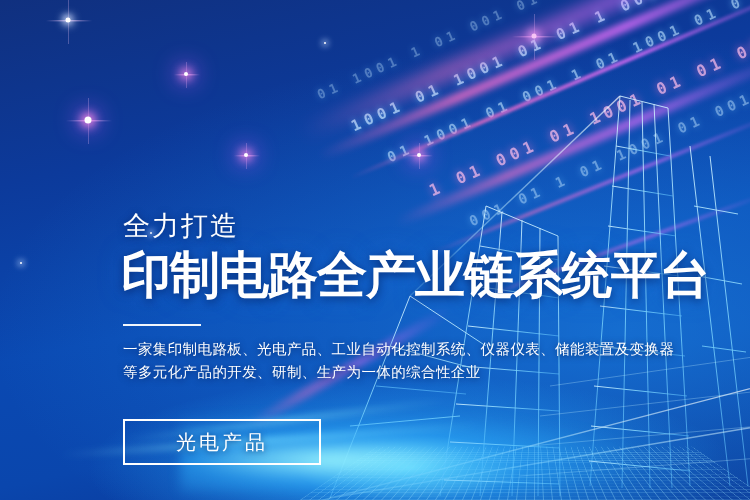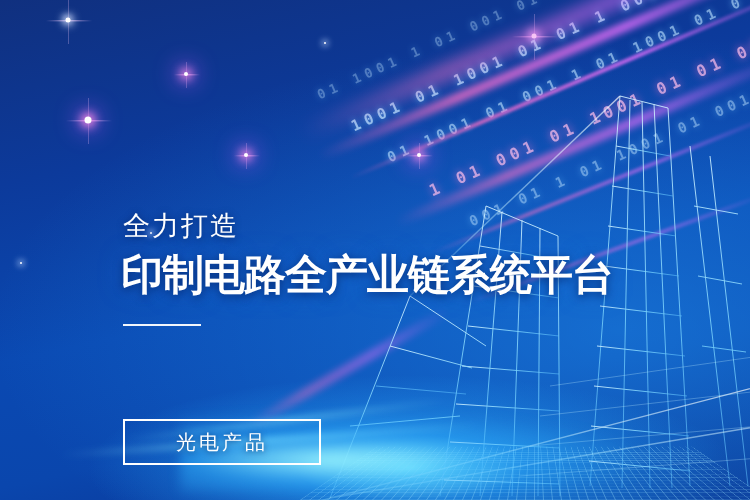--- a/index.html
+++ b/index.html
@@ -91,7 +91,7 @@
   }
   .headline{
     position:absolute;top:237px;left:-2px;
-    font-size:42px;line-height:52px;font-weight:bold;color:#ffffff;
+    font-size:50px;line-height:52px;font-weight:bold;color:#ffffff;
     letter-spacing:-1px;
     text-shadow:0 2px 10px rgba(4,30,95,.8),0 0 22px rgba(30,120,235,.55);
   }

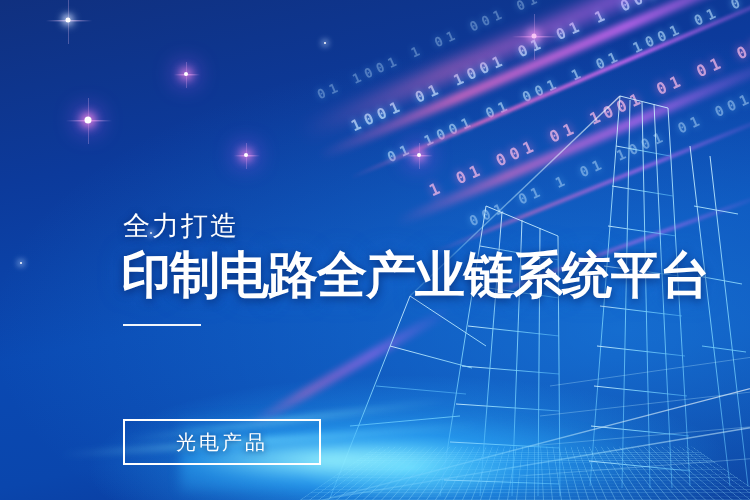--- a/index.html
+++ b/index.html
@@ -226,6 +226,10 @@
     <div class="eyebrow">全力打造</div>
     <div class="headline">印制电路全产业链系统平台</div>
     <div class="rule"></div>
+    <div class="desc">
+      <div>一家集印制电路板、光电产品、工业自动化控制系统、仪器仪表、储能装置及变换器</div>
+      <div>等多元化产品的开发、研制、生产为一体的综合性企业</div>
+    </div>
     <div class="cta">
       <span class="cta-label">光电产品</span>
     </div>

